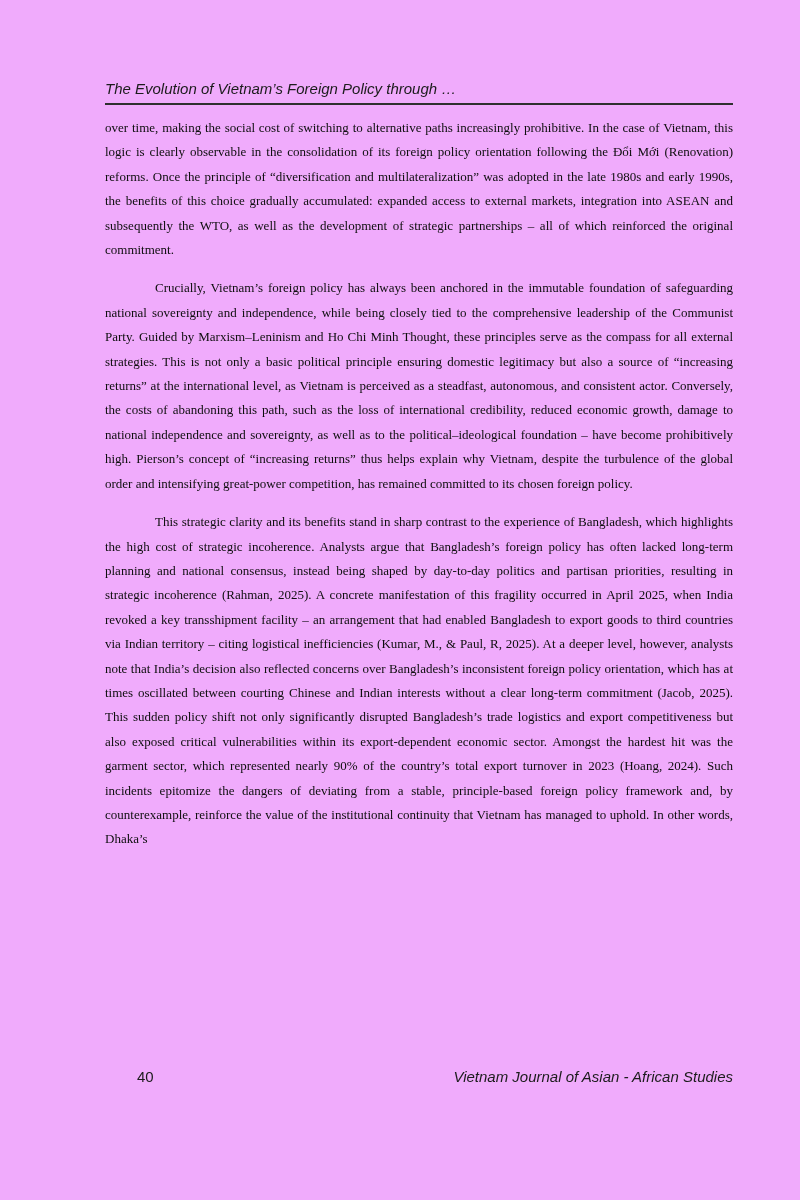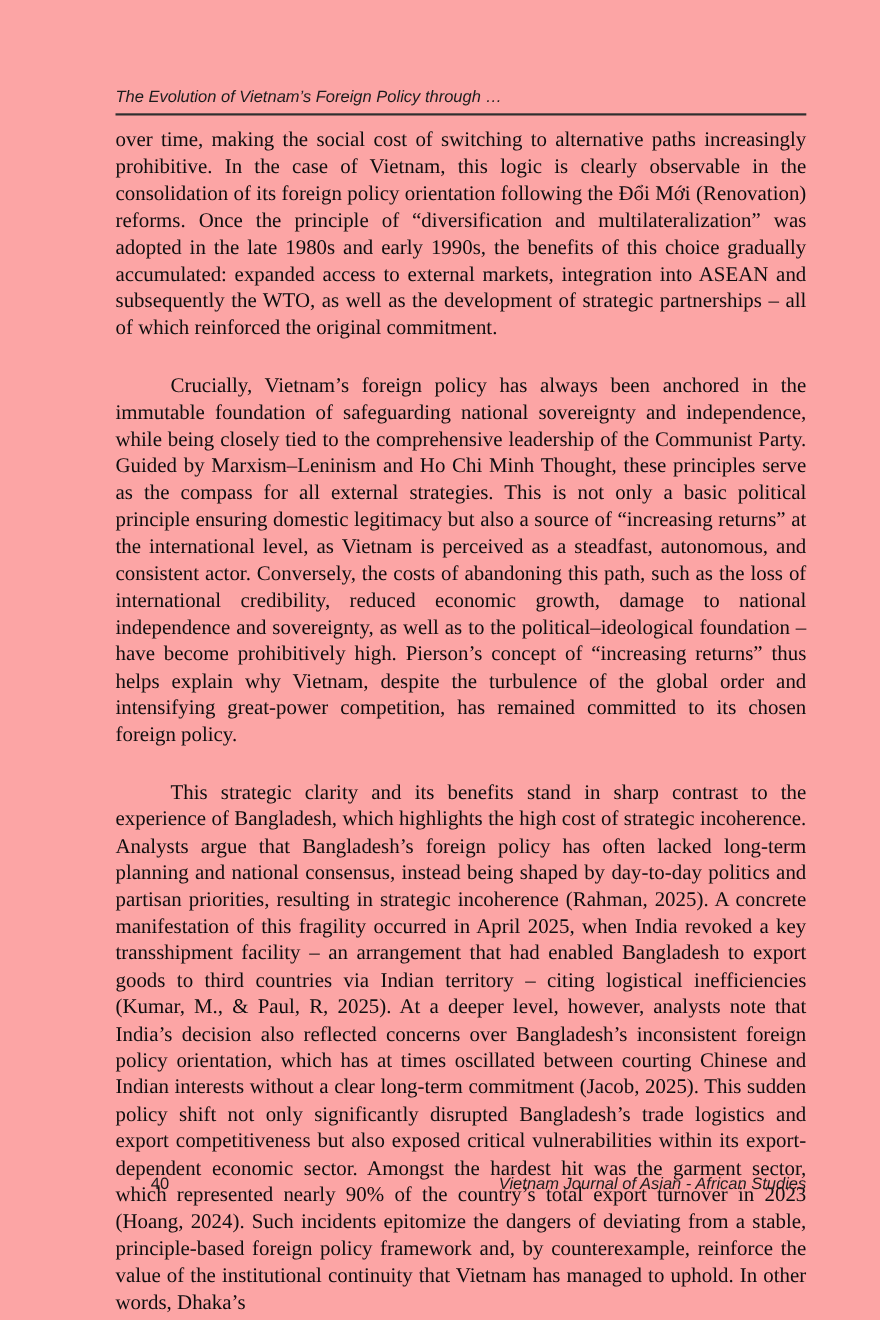--- a/index.html
+++ b/index.html
@@ -17,7 +17,7 @@
     top: 0; left: 0;
     width: 800px;
     height: 1200px;
-    background: #fca5a5;
+    background: #f0abfc;
   }
   .content-col {
     position: absolute;

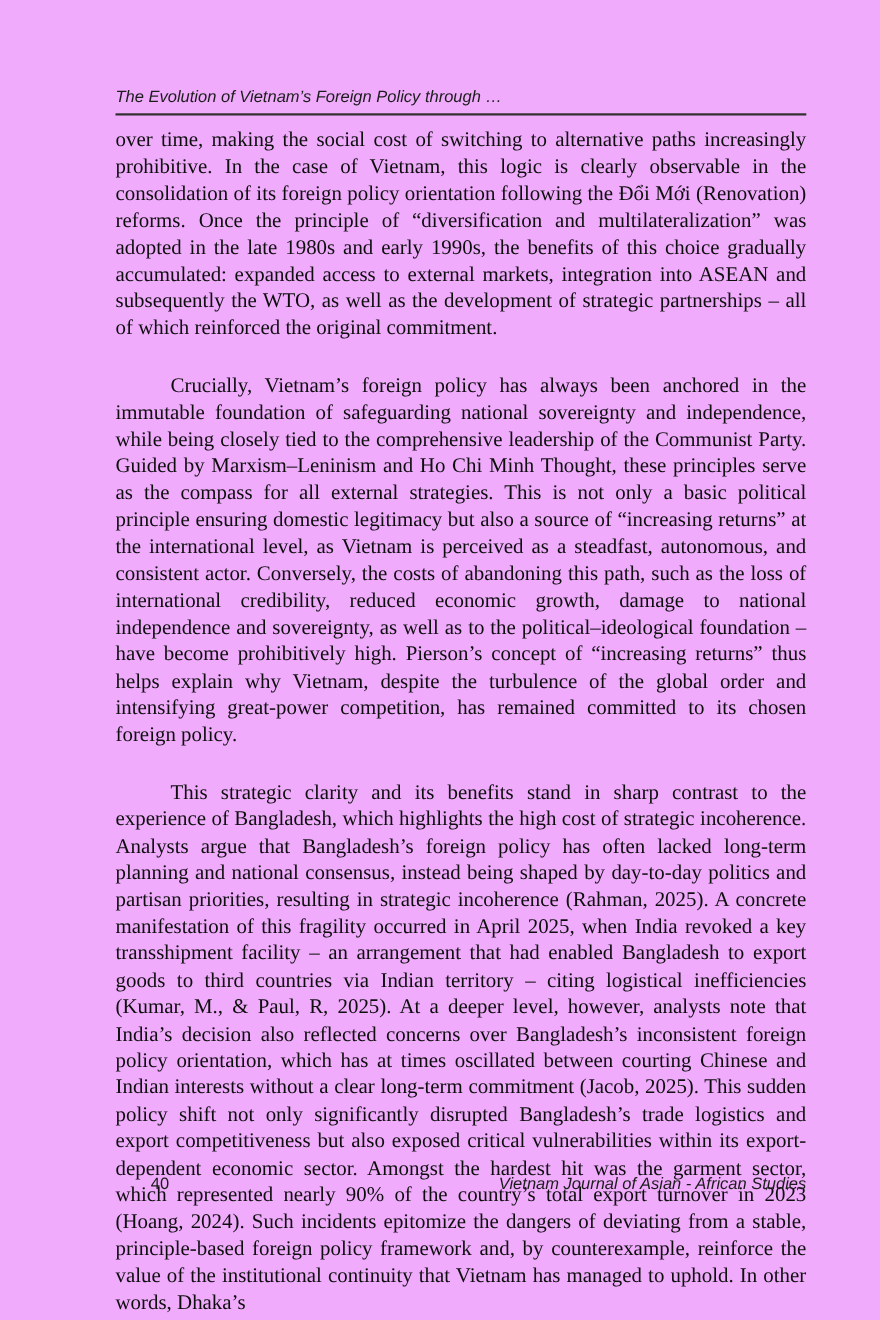--- a/index.html
+++ b/index.html
@@ -41,7 +41,7 @@
   
   .article-body {
     top: 116px;
-    font-size: 19px;
+    font-size: 13px;
     line-height: 24.4px;
     text-align: justify;
     color: #0e0e0e;

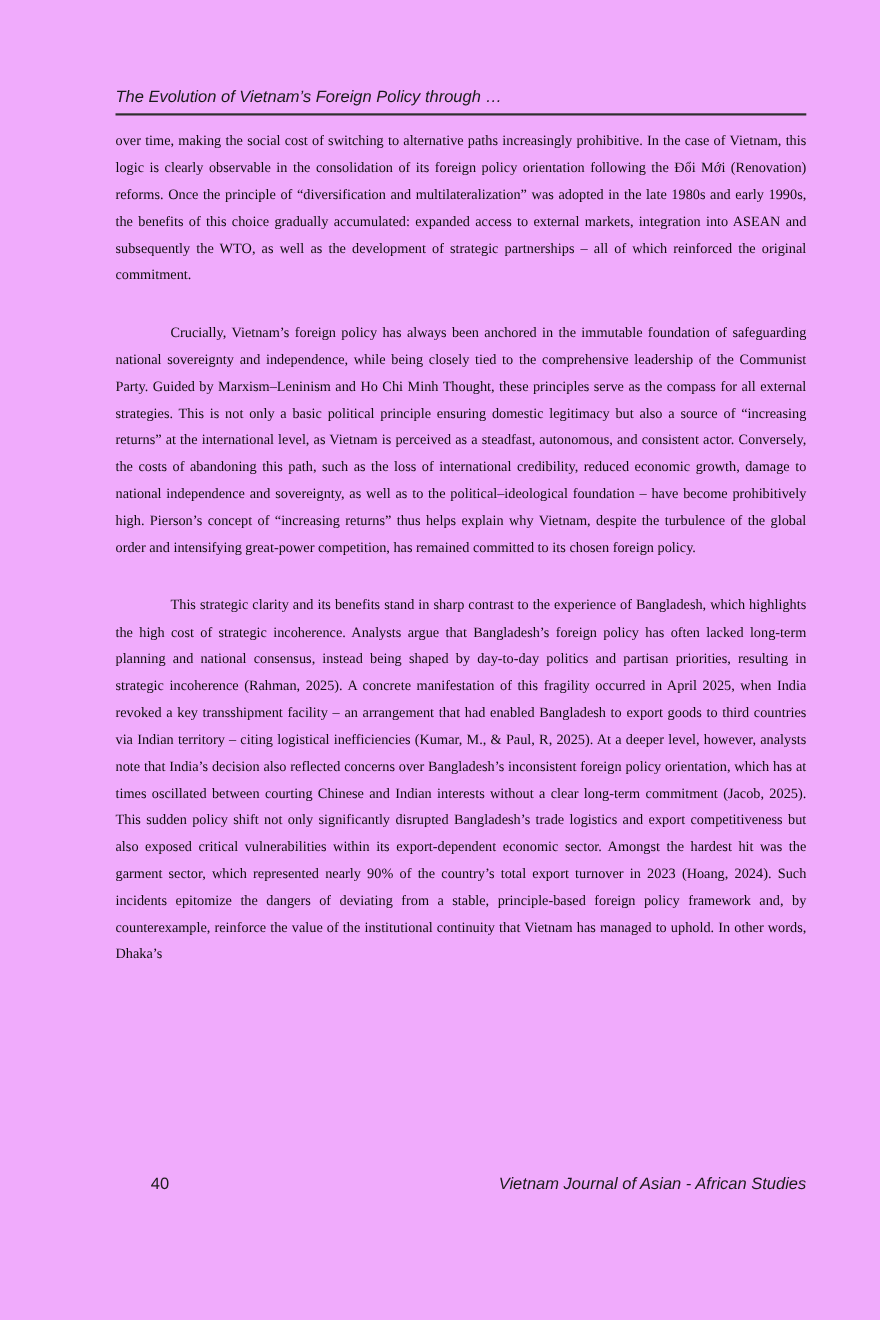--- a/index.html
+++ b/index.html
@@ -48,7 +48,7 @@
   }
   .article-body p { text-indent: 50px; }
   .article-body p.continued { text-indent: 0; }
-  .article-body p + p { margin-top: 28px; }
+  .article-body p + p { margin-top: 14px; }
   
   .page-footer {
     top: 1066px;

